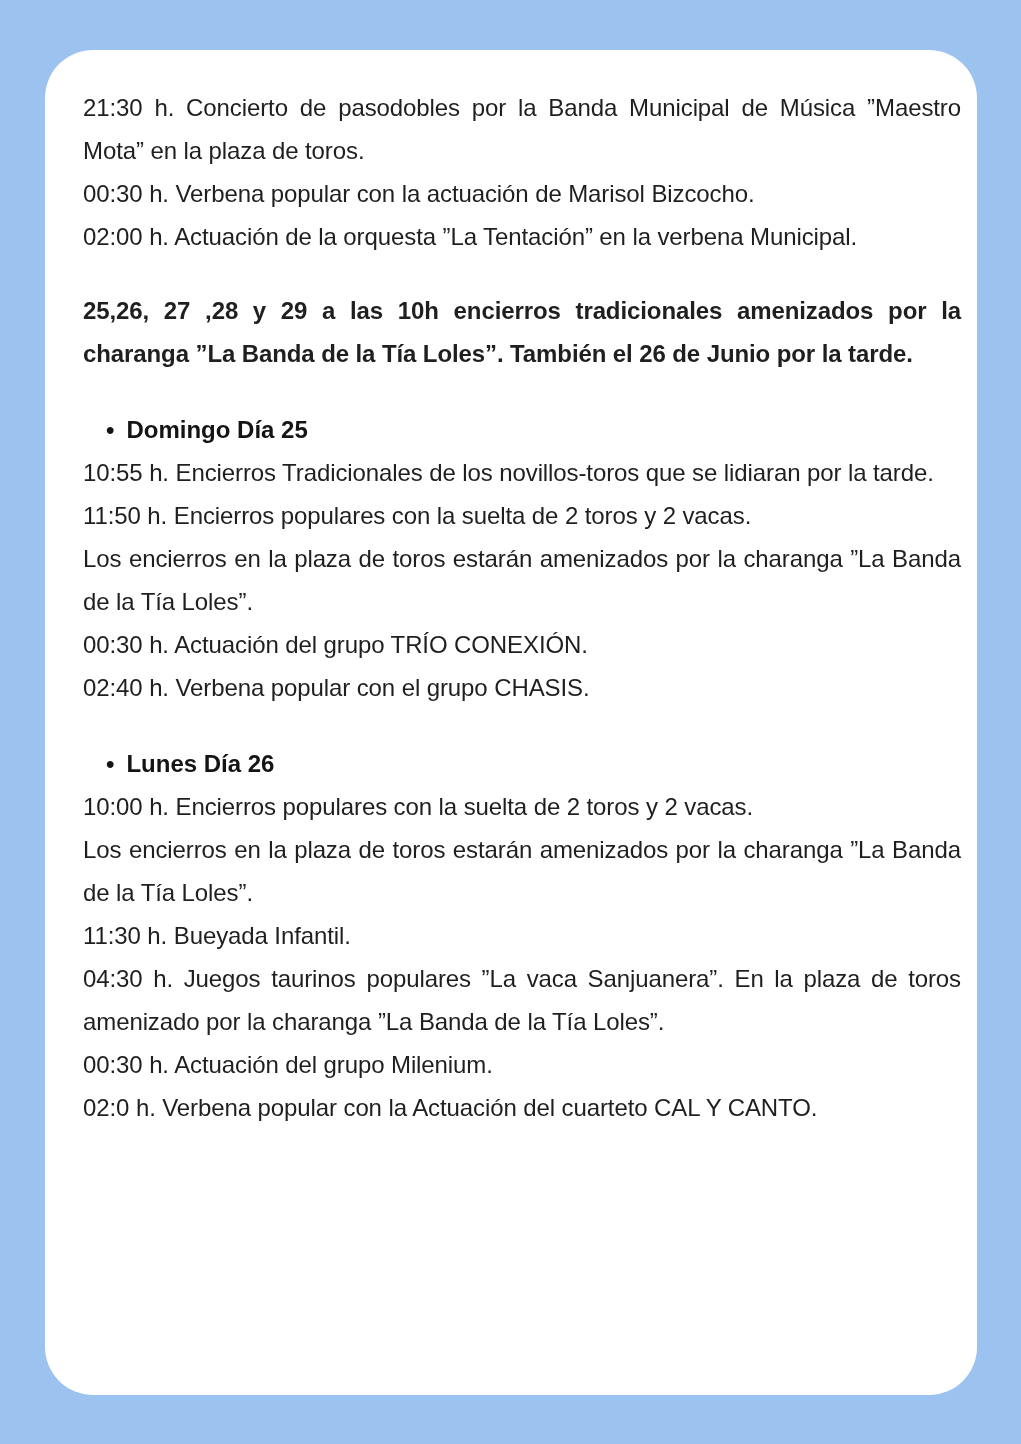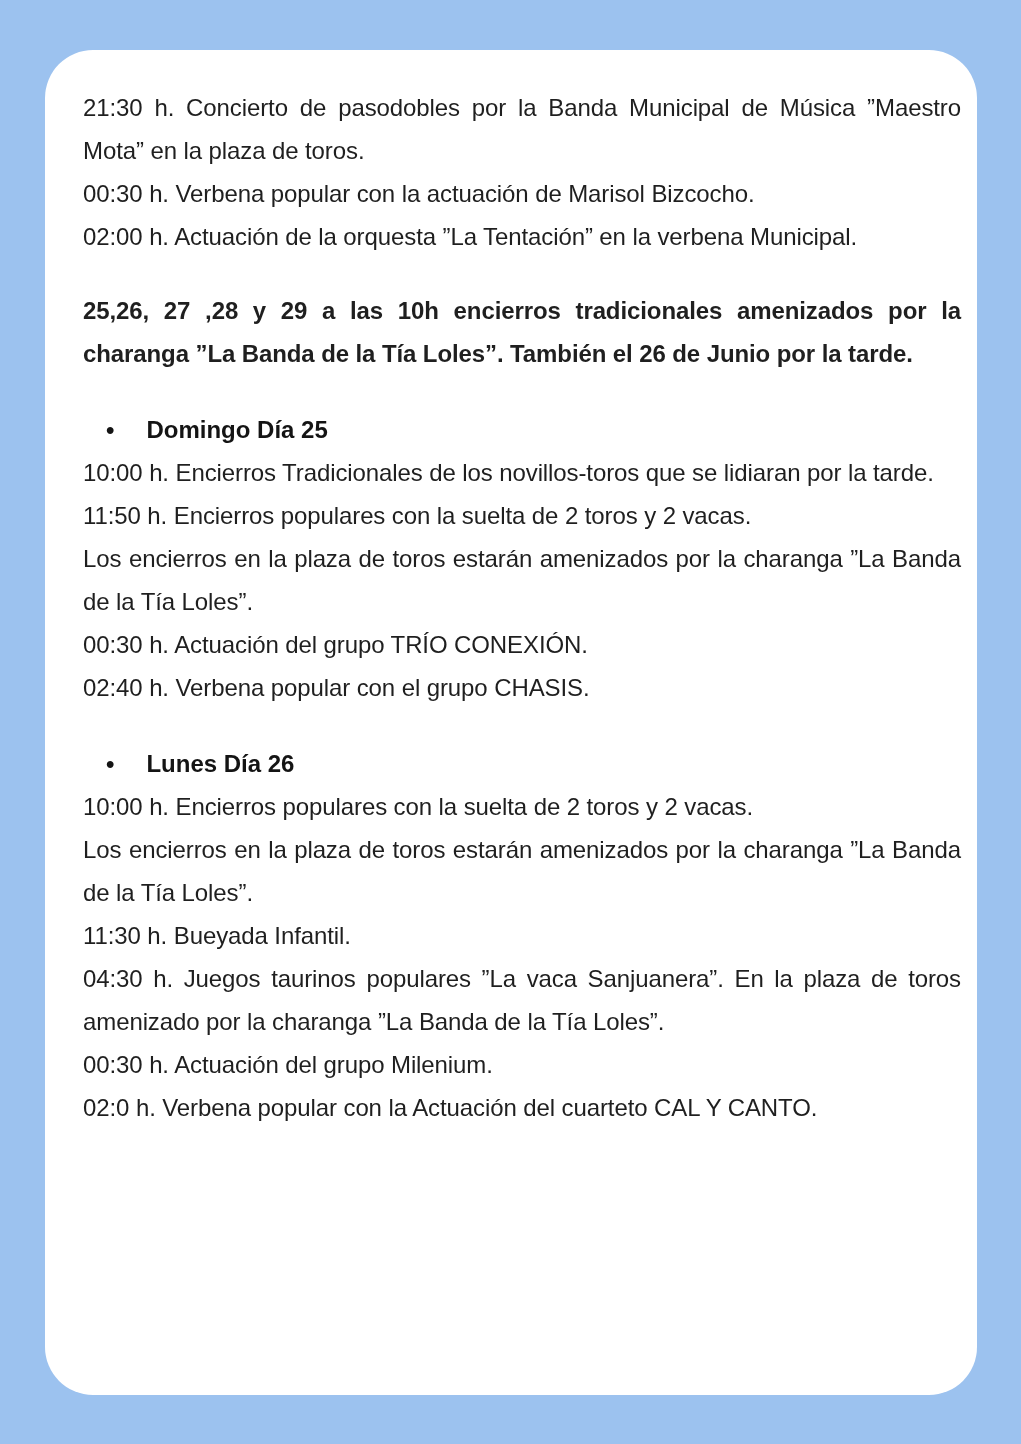--- a/index.html
+++ b/index.html
@@ -45,7 +45,7 @@
     margin-left: 23px;
     flex: 0 0 auto;
   }
-  .section-title { margin-left: 32px; }
+  .section-title { margin-left: 12px; }
 </style>
 </head>
 <body>

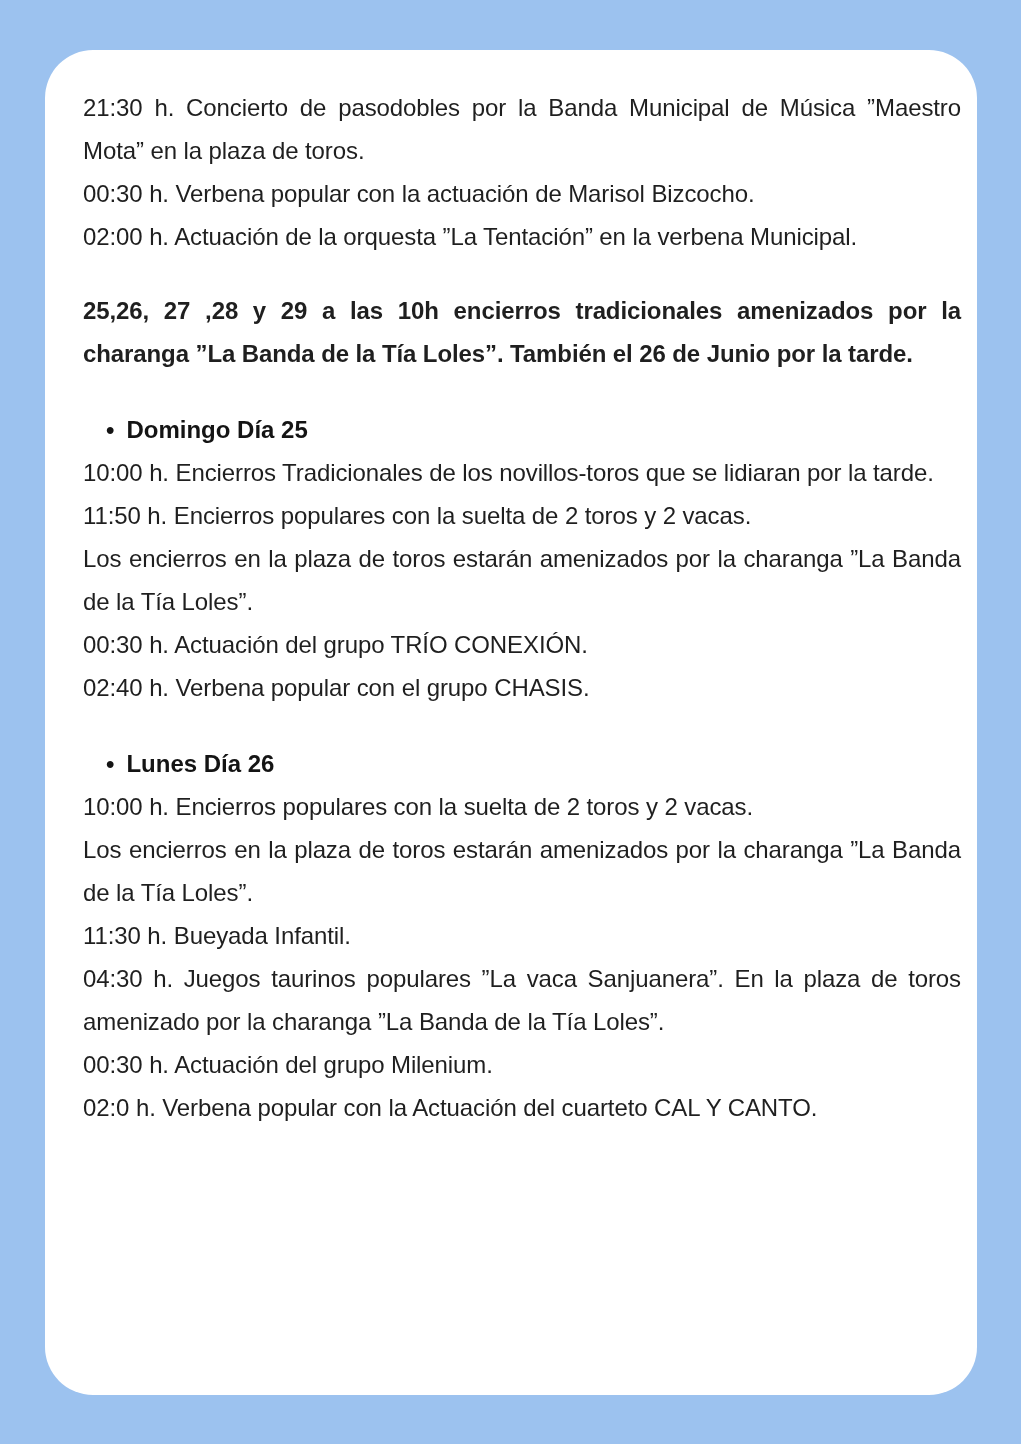--- a/index.html
+++ b/index.html
@@ -63,7 +63,7 @@
       <span class="bullet">•</span>
       <span class="section-title">Domingo Día 25</span>
     </div>
-    <p class="para">10:00 h. Encierros Tradicionales de los novillos-toros que se lidiaran por la tarde.</p>
+    <p class="para">10:55 h. Encierros Tradicionales de los novillos-toros que se lidiaran por la tarde.</p>
     <p class="para">11:50 h. Encierros populares con la suelta de 2 toros y 2 vacas.</p>
     <p class="para">Los encierros en la plaza de toros estarán amenizados por la charanga ”La Banda de la Tía Loles”.</p>
     <p class="para">00:30 h. Actuación del grupo TRÍO CONEXIÓN.</p>

